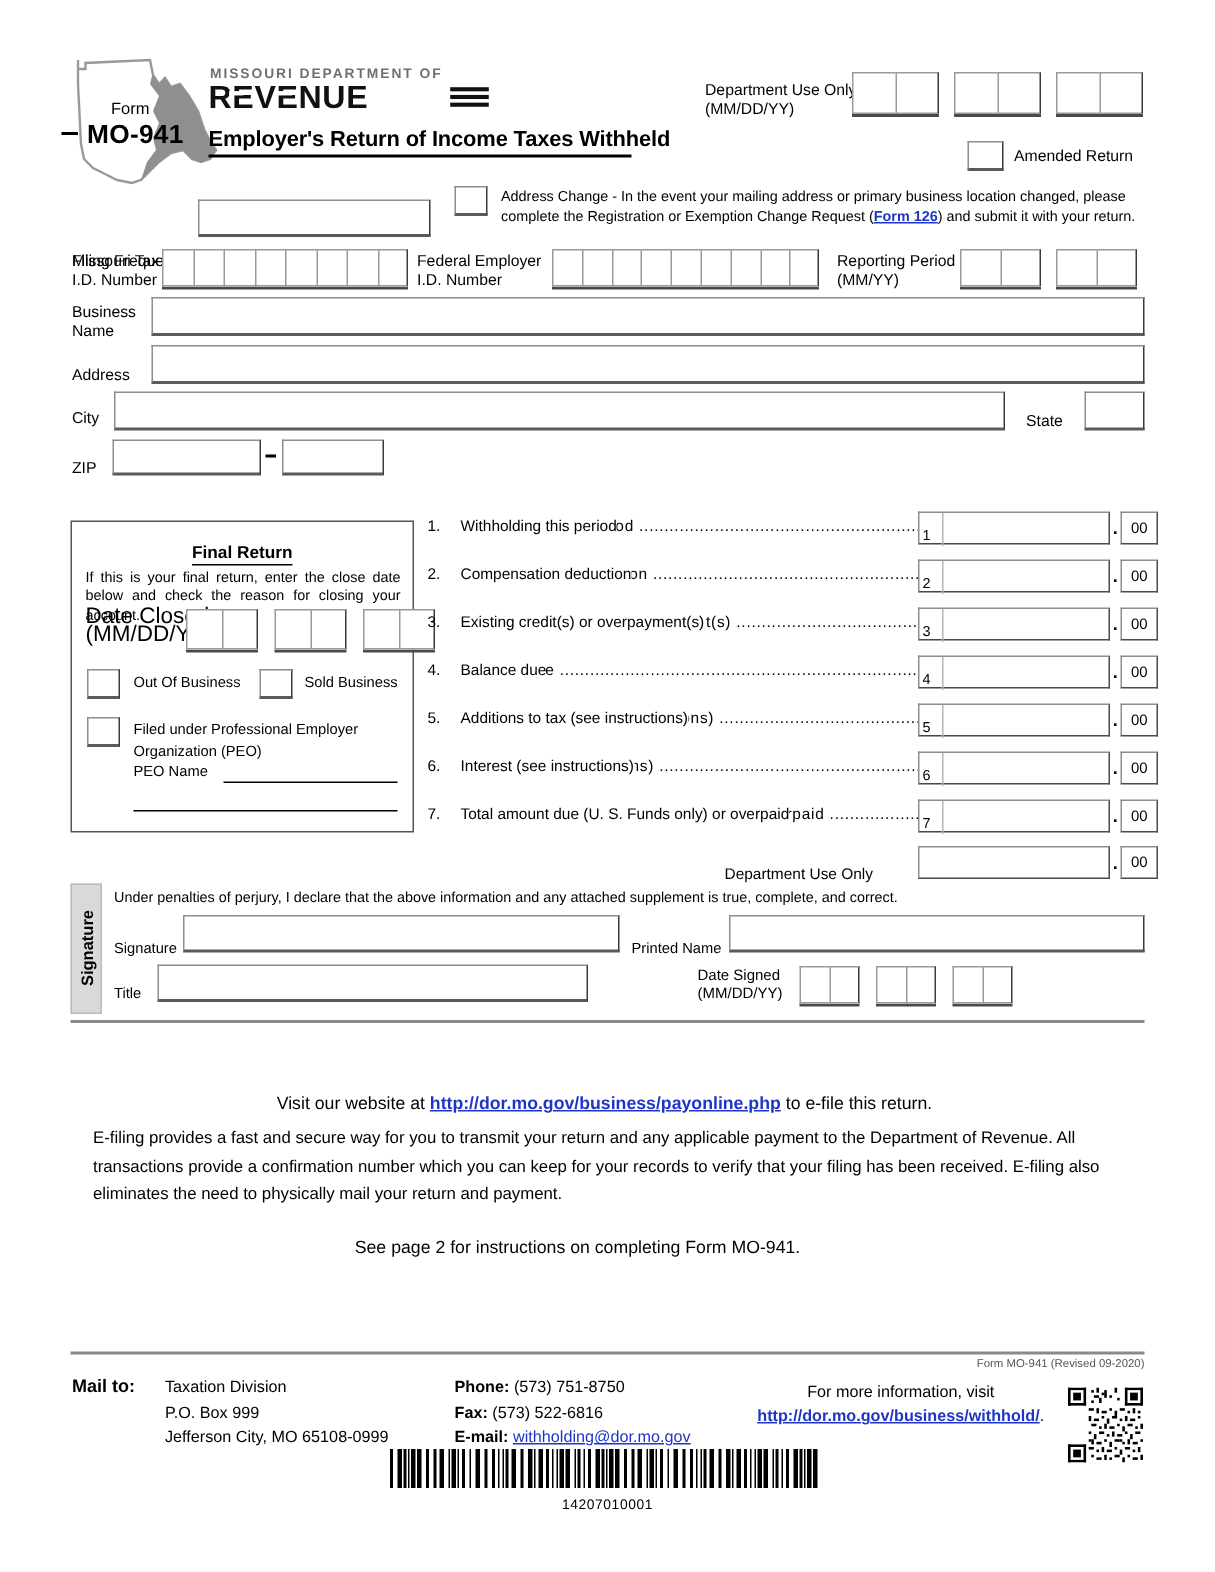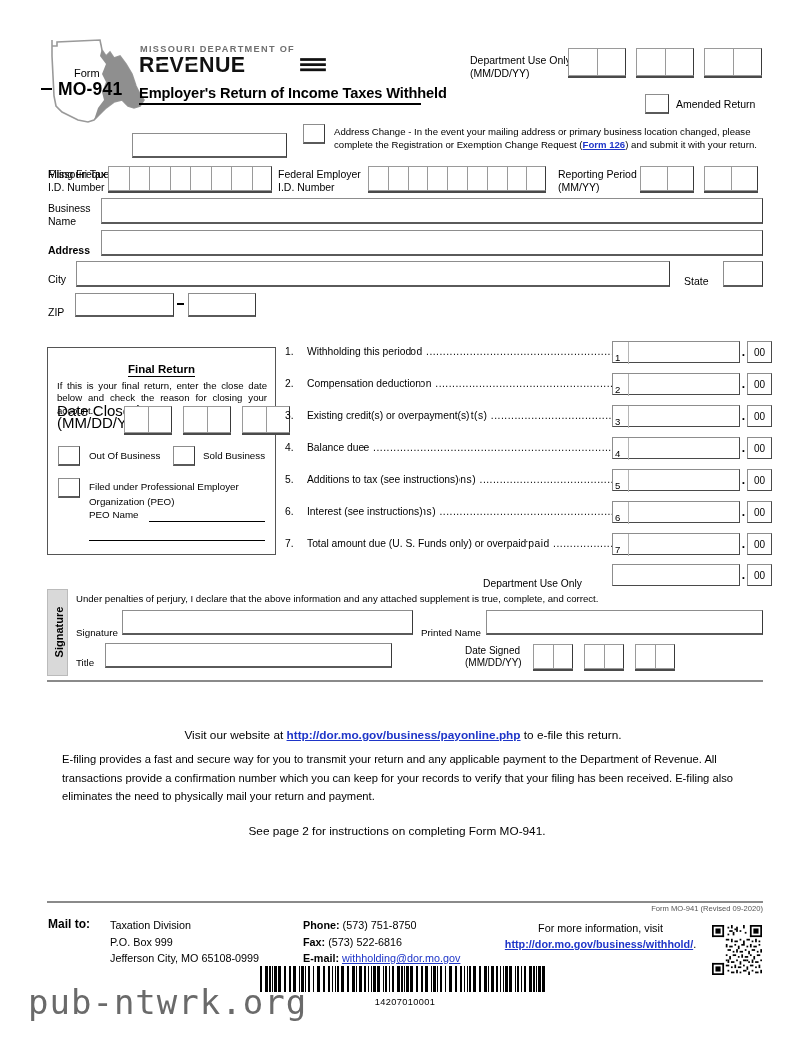--- a/index.html
+++ b/index.html
@@ -86,7 +86,7 @@
   #bus-label { position: absolute; left: 48px; top: 202px; }
   #bus-box { position: absolute; left: 101px; top: 198px; width: 662px; height: 26px; }
 
-  #addr-label { position: absolute; left: 48px; top: 244px; font-weight: bold; }
+  #addr-label { position: absolute; left: 48px; top: 244px; }
   #addr-box { position: absolute; left: 101px; top: 230px; width: 662px; height: 26px; }
 
   #city-label { position: absolute; left: 48px; top: 273px; }

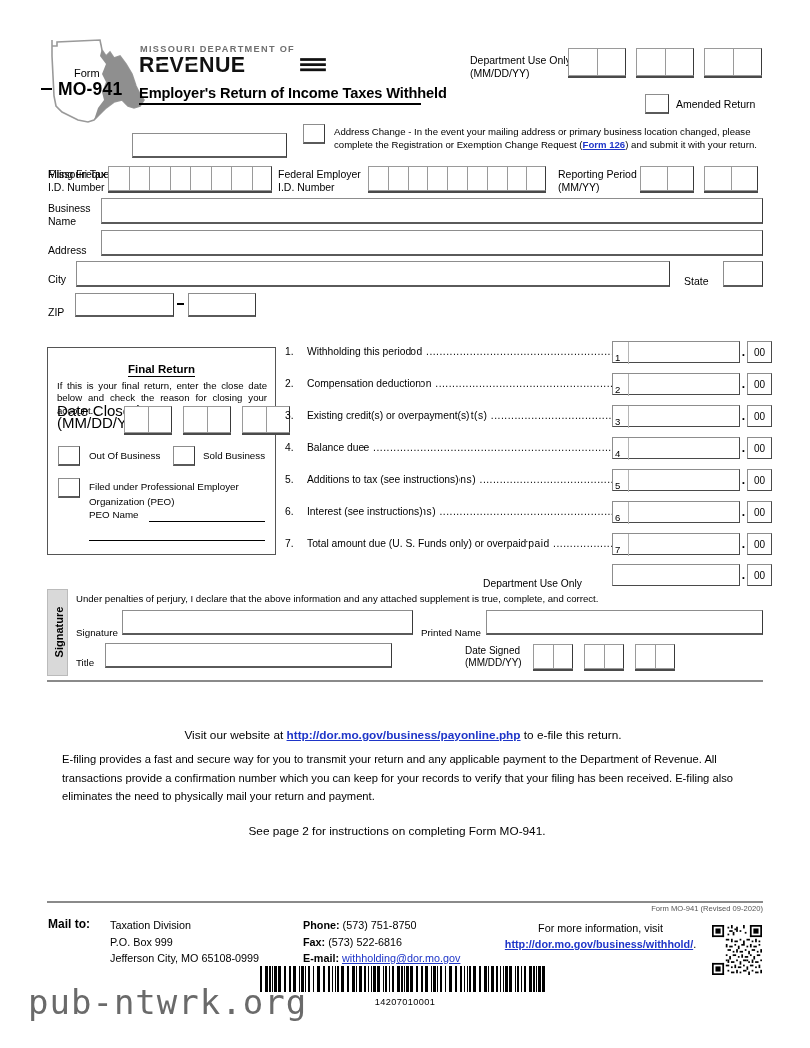--- a/index.html
+++ b/index.html
@@ -173,7 +173,7 @@
   #visit-line { position: absolute; left: 0; top: 728px; width: 806px; text-align: center; font-size: 11.8px; }
   #visit-line a { color: #1e35c8; font-weight: bold; text-decoration: underline; }
   #efile-para { position: absolute; left: 62px; top: 750px; width: 690px; font-size: 11.2px; line-height: 18.5px; }
-  #see-page2 { position: absolute; left: 16px; top: 824px; width: 762px; text-align: center; font-size: 11.8px; }
+  #see-page2 { position: absolute; left: 4px; top: 824px; width: 762px; text-align: center; font-size: 11.8px; }
 
   
   #footer-rule { position: absolute; left: 47px; top: 901px; width: 716px; height: 2px; background: #8a8a8a; }

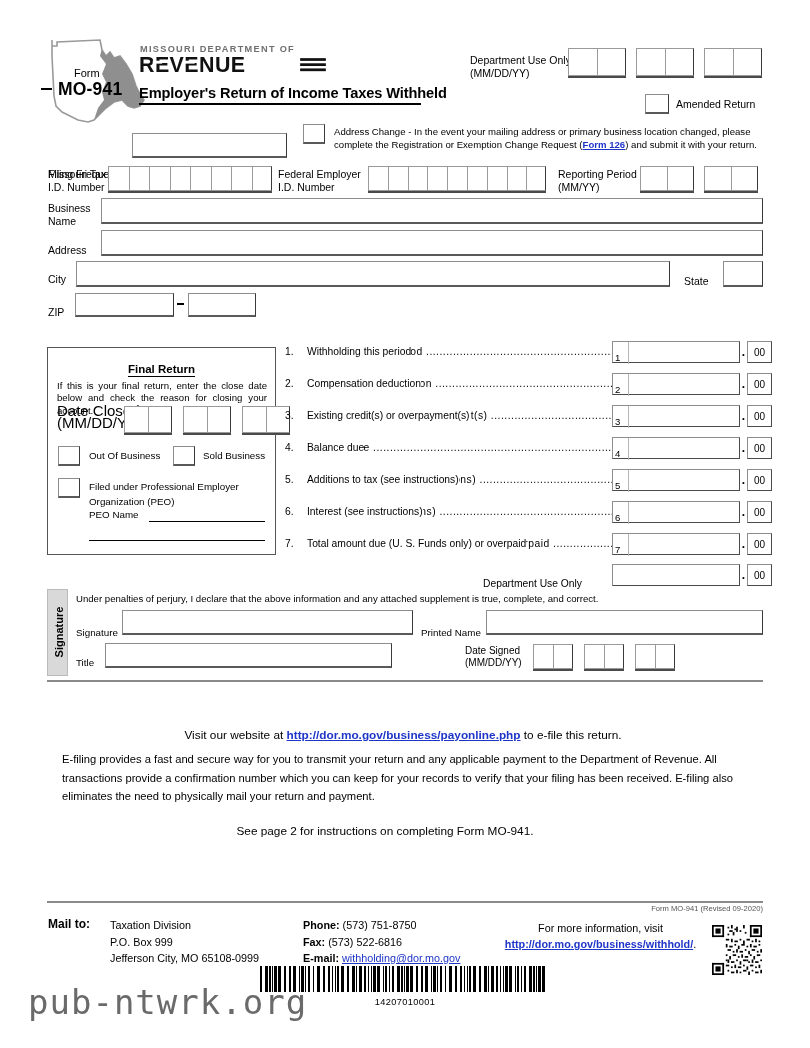--- a/index.html
+++ b/index.html
@@ -610,7 +610,6 @@
     <div id="barcode-num">14207010001</div>
   </div>
 
-  <div id="watermark">pub-ntwrk.org</div>
 
 <div class="line-item" style="top: 346px;">
       <span class="num">1.</span>

